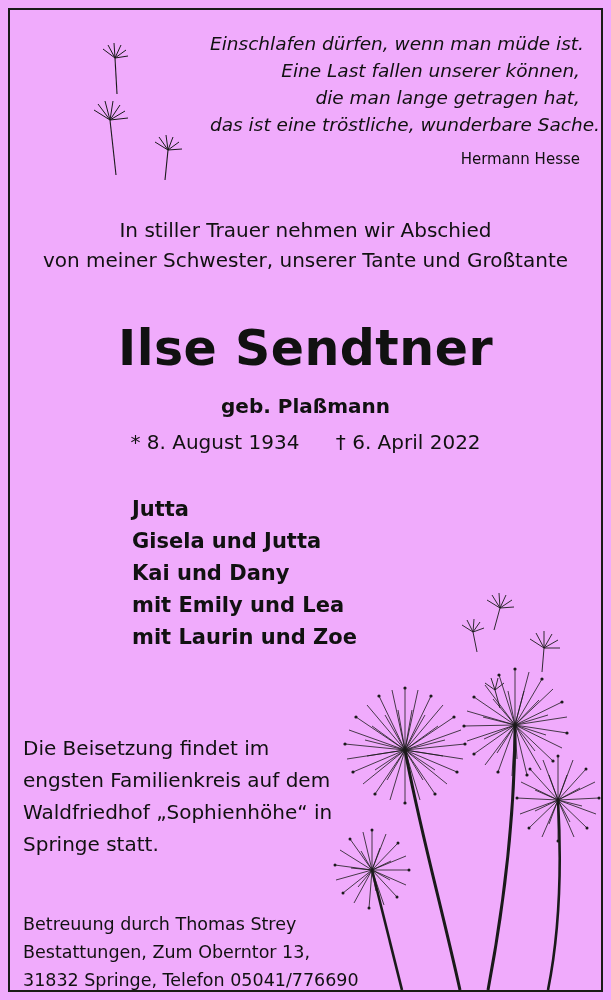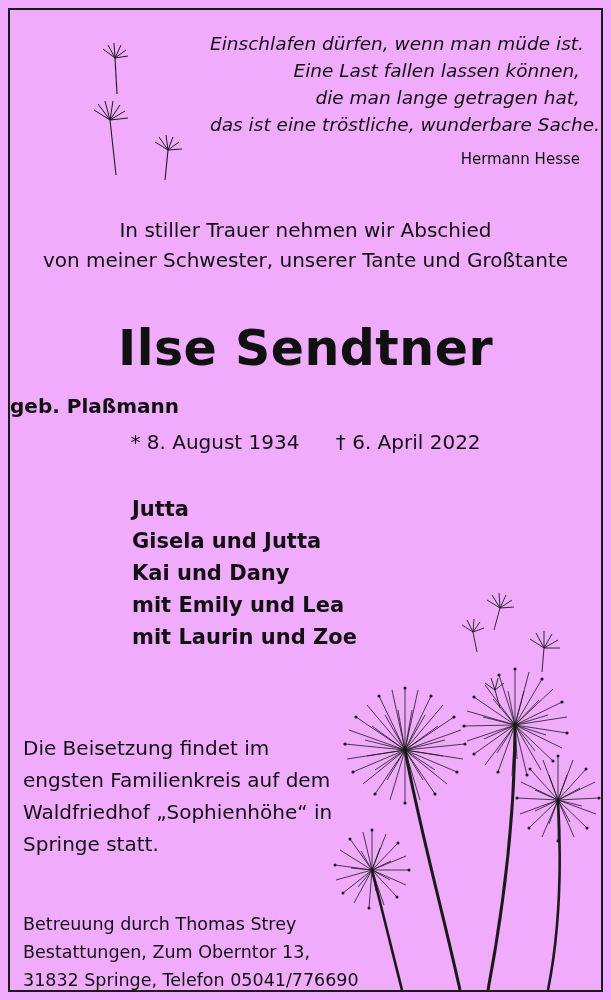--- a/index.html
+++ b/index.html
@@ -217,7 +217,7 @@
 
     <div class="quote">
       <span class="quote-line">Einschlafen dürfen, wenn man müde ist.</span>
-      <span class="quote-line">Eine Last fallen lassen können,</span>
+      <span class="quote-line">Eine Last fallen unserer können,</span>
       <span class="quote-line">die man lange getragen hat,</span>
       <span class="quote-line">das ist eine tröstliche, wunderbare Sache.</span>
     </div>

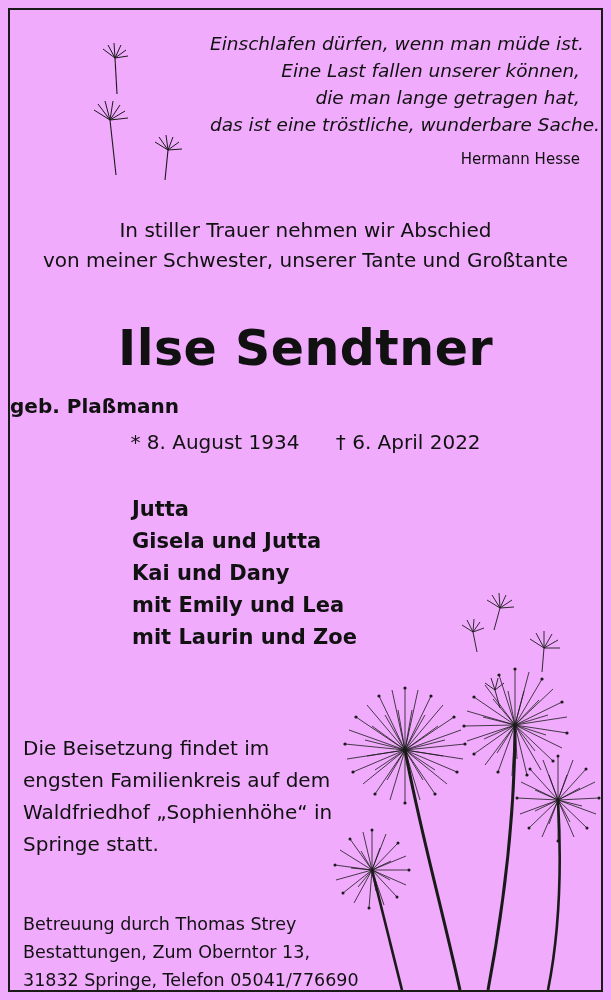--- a/index.html
+++ b/index.html
@@ -92,7 +92,7 @@
     left: 0;
     top: 384px;
     width: 591px;
-    text-align: left;
+    text-align: center;
     font-size: 20px;
     font-weight: bold;
     color: #111111;

